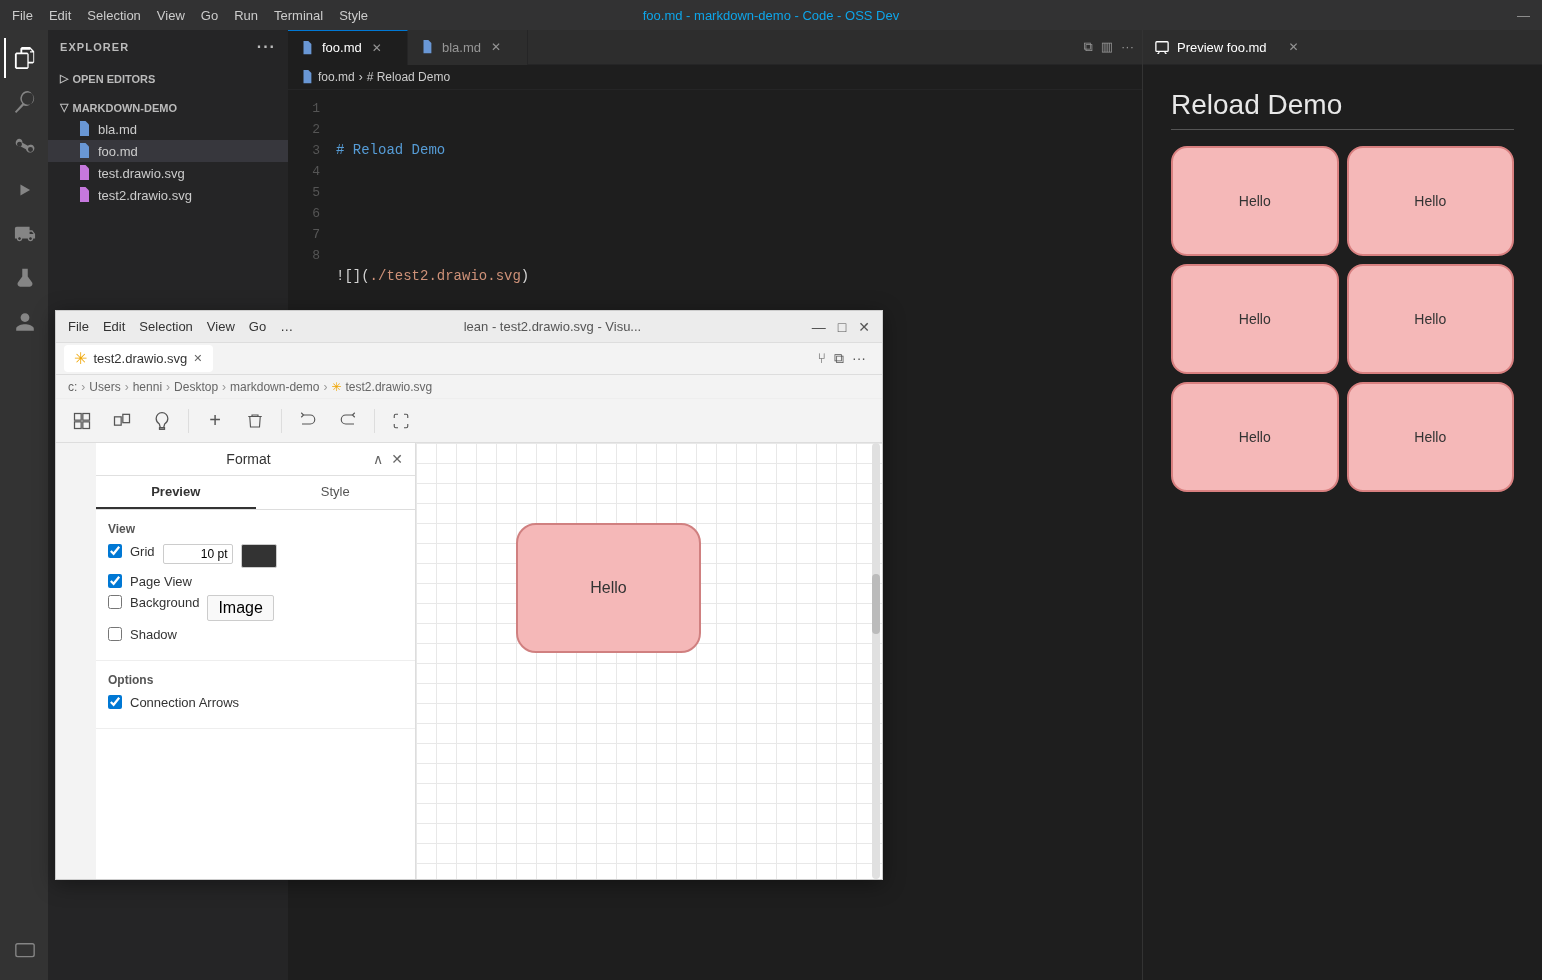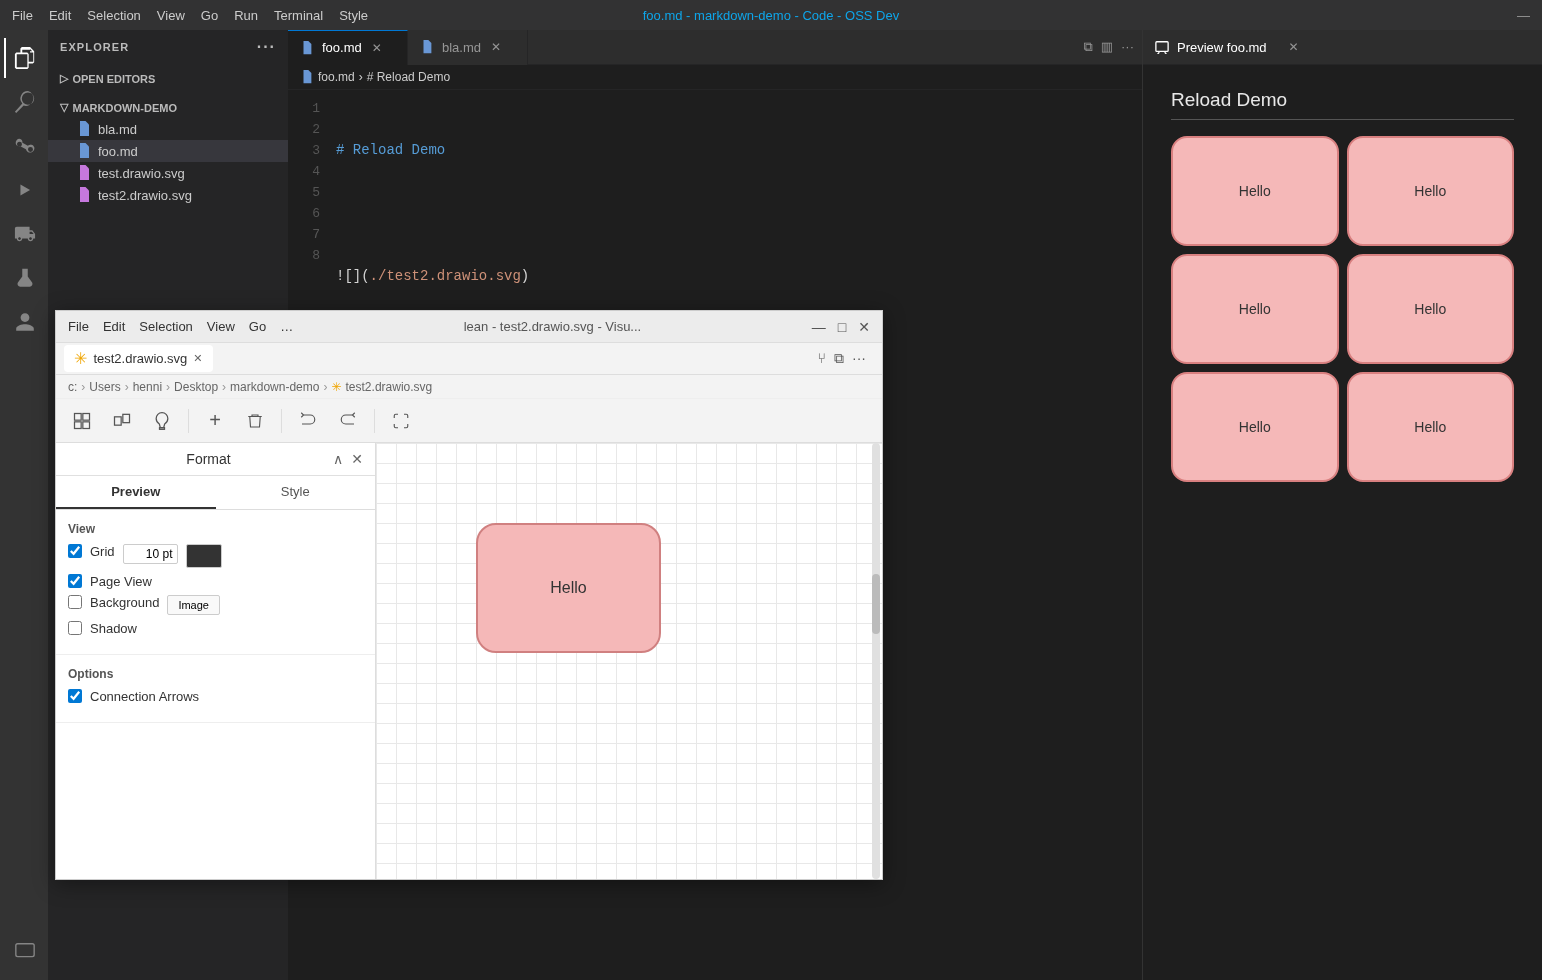--- a/index.html
+++ b/index.html
@@ -58,7 +58,7 @@
     .preview-tab-bar { height: 35px; background: #2d2d2d; display: flex; align-items: center; padding: 0 12px; border-bottom: 1px solid #252526; }
     .preview-tab { display: flex; align-items: center; gap: 8px; color: #fff; font-size: 13px; }
     .preview-content { flex: 1; padding: 24px 28px; overflow: auto; }
-    .preview-title { font-size: 19px; color: #e8e8e8; font-weight: 400; margin-bottom: 16px; border-bottom: 1px solid #555; padding-bottom: 8px; }
+    .preview-title { font-size: 28px; color: #e8e8e8; font-weight: 400; margin-bottom: 16px; border-bottom: 1px solid #555; padding-bottom: 8px; }
     .diagram-grid { display: grid; grid-template-columns: 1fr 1fr; gap: 8px; }
     .diagram-cell { background: #f5b8b8; border: 2px solid #d98080; border-radius: 16px; display: flex; align-items: center; justify-content: center; height: 110px; color: #333; font-size: 14px; }
 

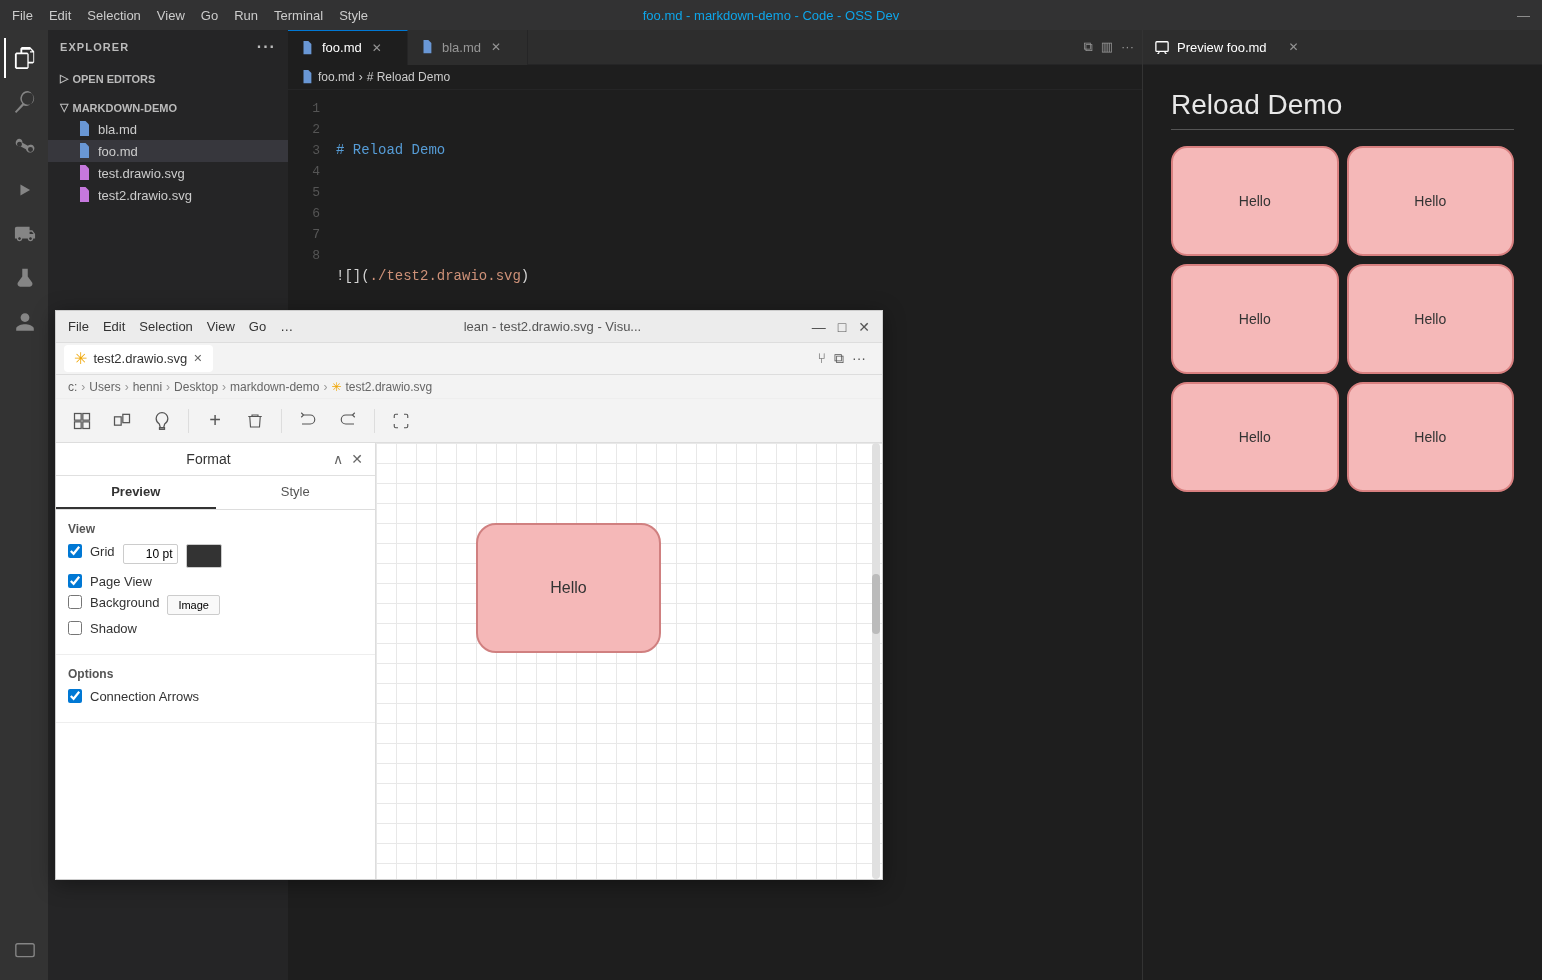--- a/index.html
+++ b/index.html
@@ -88,7 +88,7 @@
     .drawio-body { flex: 1; display: flex; overflow: hidden; }
 
     
-    .format-panel { width: 320px; background: #fff; border-right: 1px solid #ddd; display: flex; flex-direction: column; flex-shrink: 0; }
+    .format-panel { width: 320px; background: #fff; border-right: 1px solid #ddd; display: flex; flex-direction: column; flex-shrink: 0; margin-left: 40px; }
     .format-header { display: flex; align-items: center; justify-content: space-between; padding: 8px 12px; border-bottom: 1px solid #e0e0e0; }
     .format-title { font-size: 14px; font-weight: 500; color: #333; flex: 1; text-align: center; }
     .format-control { color: #666; font-size: 14px; cursor: pointer; }

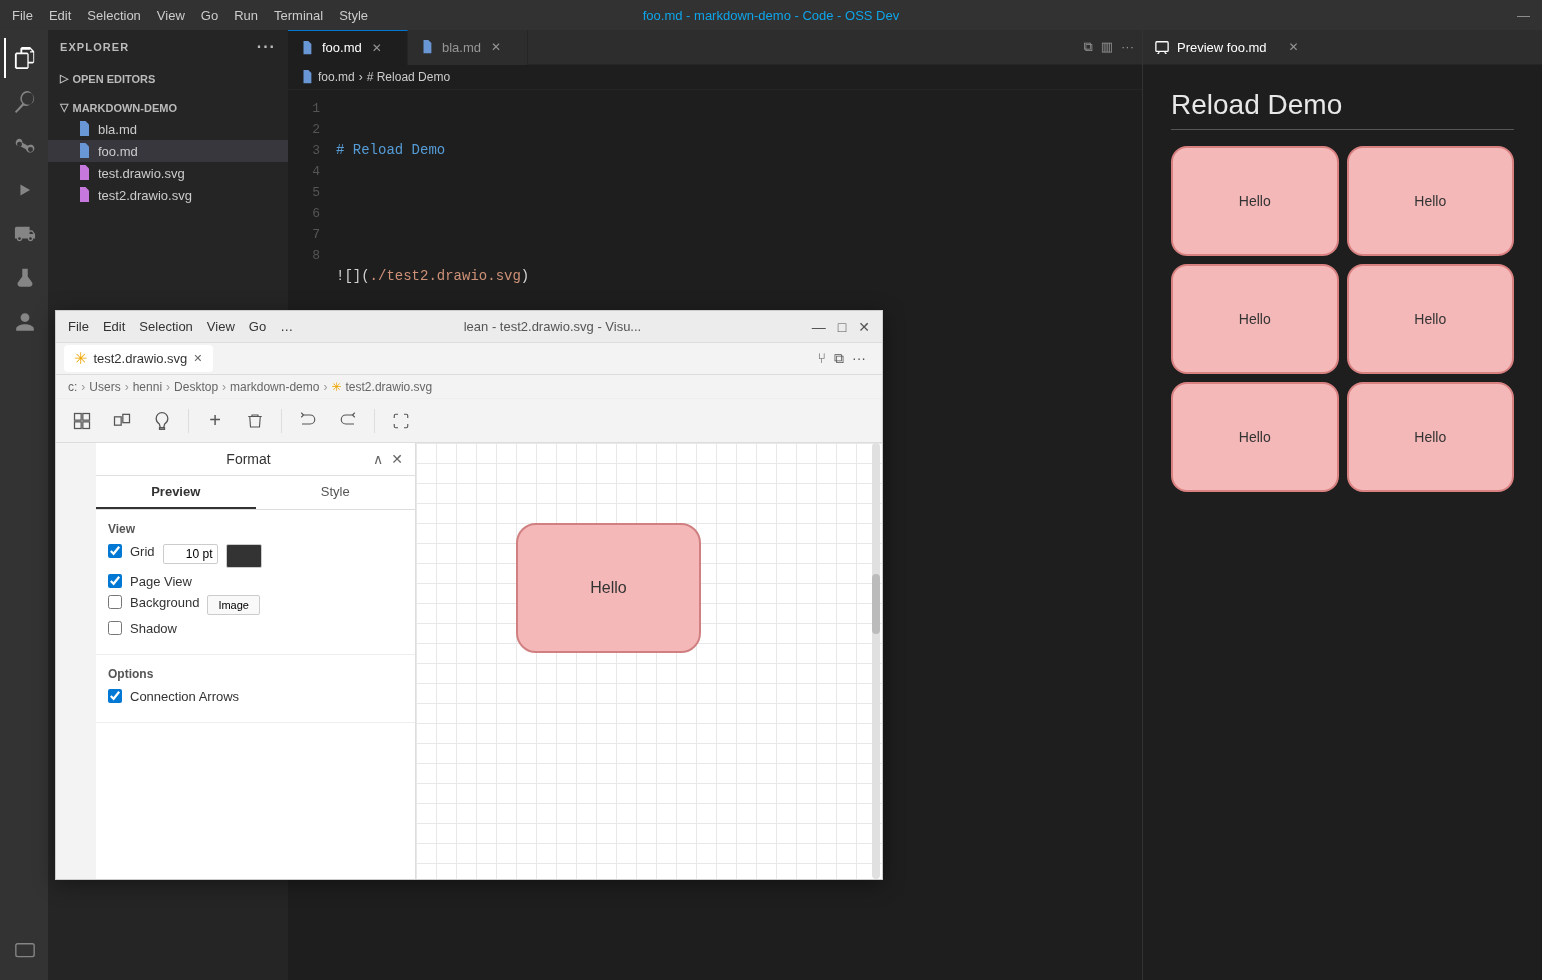--- a/index.html
+++ b/index.html
@@ -100,7 +100,7 @@
     .format-row { display: flex; align-items: flex-start; gap: 8px; margin-bottom: 6px; }
     .format-checkbox { width: 14px; height: 14px; accent-color: #0078d4; }
     .format-label { font-size: 13px; color: #333; }
-    .format-input { width: 55px; border: 1px solid #ccc; border-radius: 2px; padding: 2px 4px; font-size: 12px; text-align: right; }
+    .format-input { width: 70px; border: 1px solid #ccc; border-radius: 2px; padding: 2px 4px; font-size: 12px; text-align: right; }
     .format-color-box { width: 36px; height: 24px; border: 1px solid #ccc; border-radius: 2px; background: #333; cursor: pointer; }
     .format-img-btn { padding: 3px 10px; border: 1px solid #ccc; border-radius: 2px; font-size: 11px; background: #f9f9f9; cursor: pointer; }
 

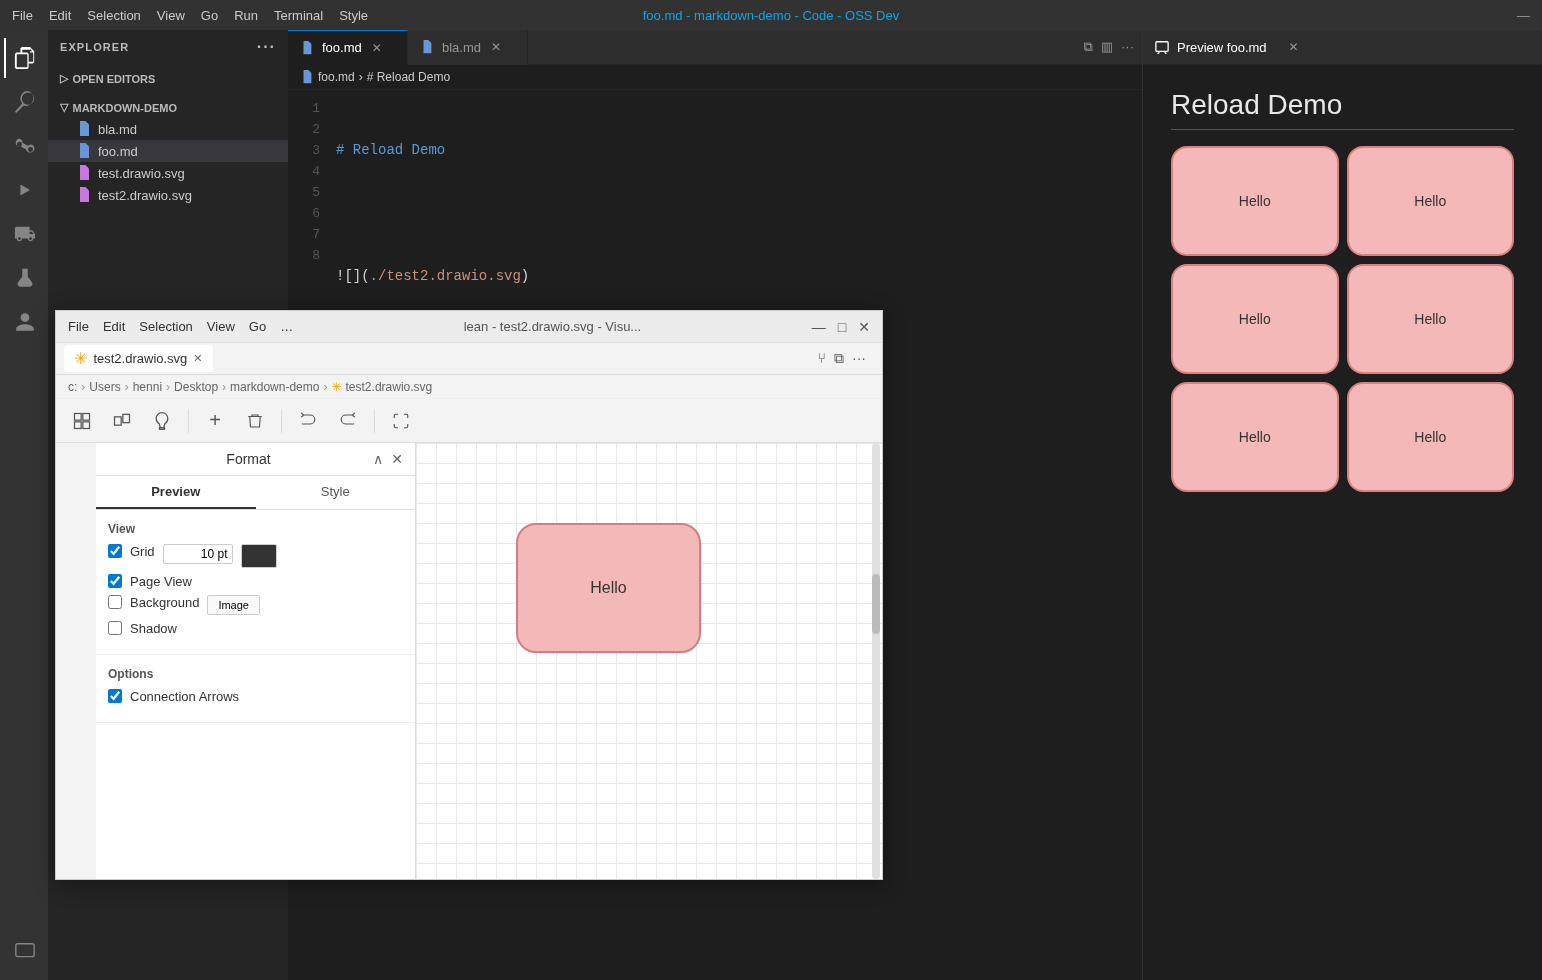--- a/index.html
+++ b/index.html
@@ -102,7 +102,7 @@
     .format-label { font-size: 13px; color: #333; }
     .format-input { width: 70px; border: 1px solid #ccc; border-radius: 2px; padding: 2px 4px; font-size: 12px; text-align: right; }
     .format-color-box { width: 36px; height: 24px; border: 1px solid #ccc; border-radius: 2px; background: #333; cursor: pointer; }
-    .format-img-btn { padding: 3px 10px; border: 1px solid #ccc; border-radius: 2px; font-size: 11px; background: #f9f9f9; cursor: pointer; }
+    .format-img-btn { padding: 3px 10px; border: 1px solid #ccc; border-radius: 2px; font-size: 16px; background: #f9f9f9; cursor: pointer; }
 
     
     .drawio-canvas { flex: 1; background: #fff; position: relative; overflow: hidden; }

